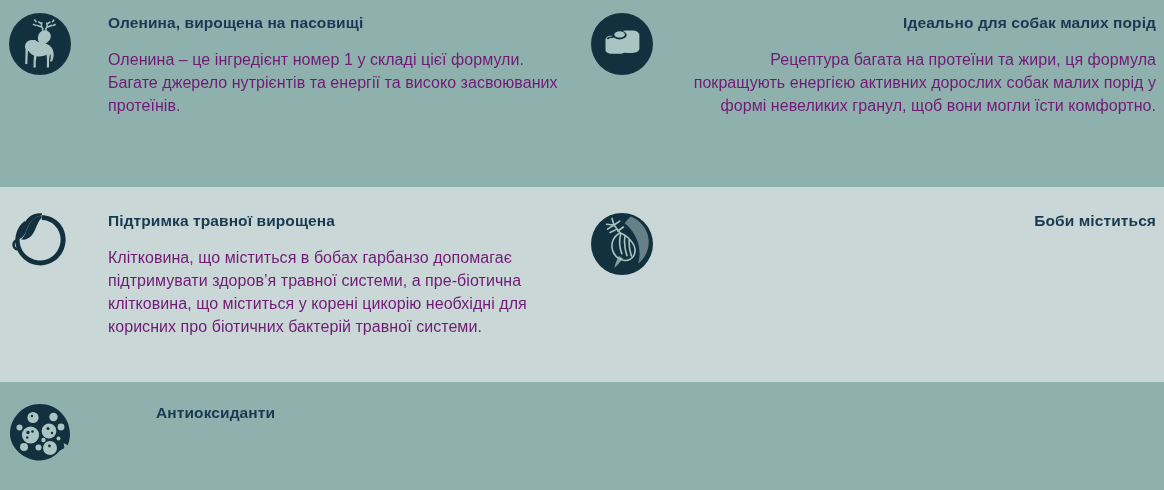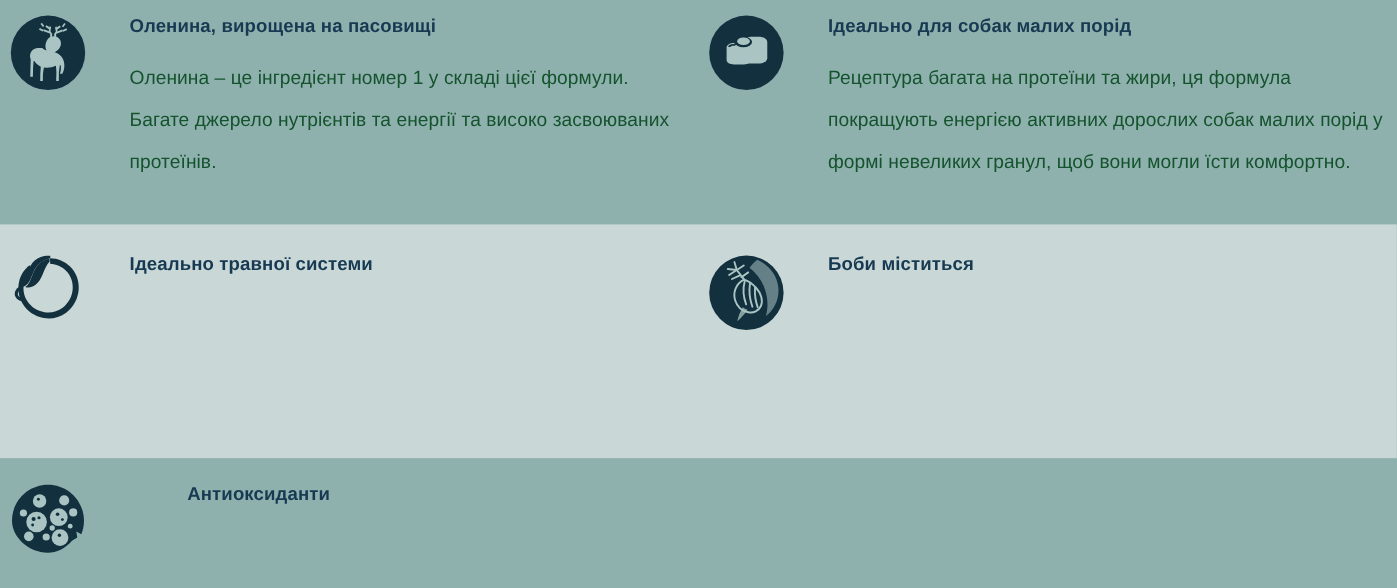--- a/index.html
+++ b/index.html
@@ -79,7 +79,7 @@
   .r3 .body { padding-top: 13px; }
 
   
-  .cell-right .txt { padding-right: 2px; }
+  .cell-right .txt { padding-right: 2px; text-align: right; }
 </style>
 </head>
 <body>

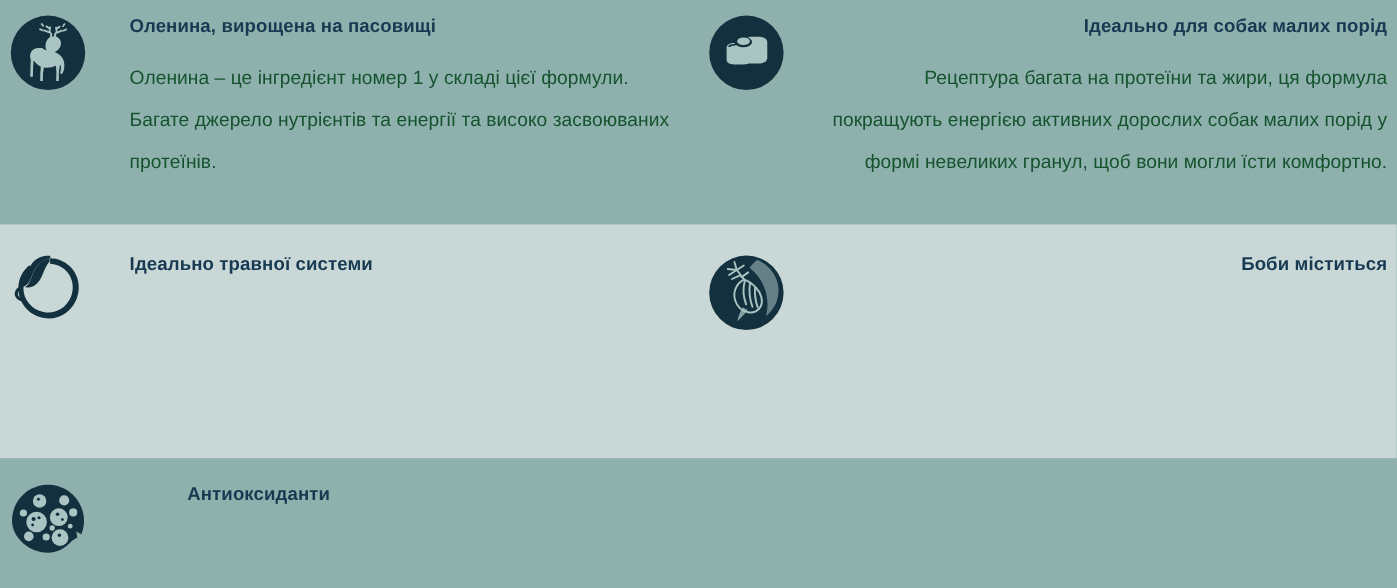--- a/index.html
+++ b/index.html
@@ -70,8 +70,8 @@
     padding-top: 16px;
     font-size: 16px;
     font-weight: normal;
-    color: #14532d;
-    line-height: 35px;
+    color: #701a75;
+    line-height: 23px;
     letter-spacing: 0.05px;
   }
   .r2 .txt { padding-top: 0; }

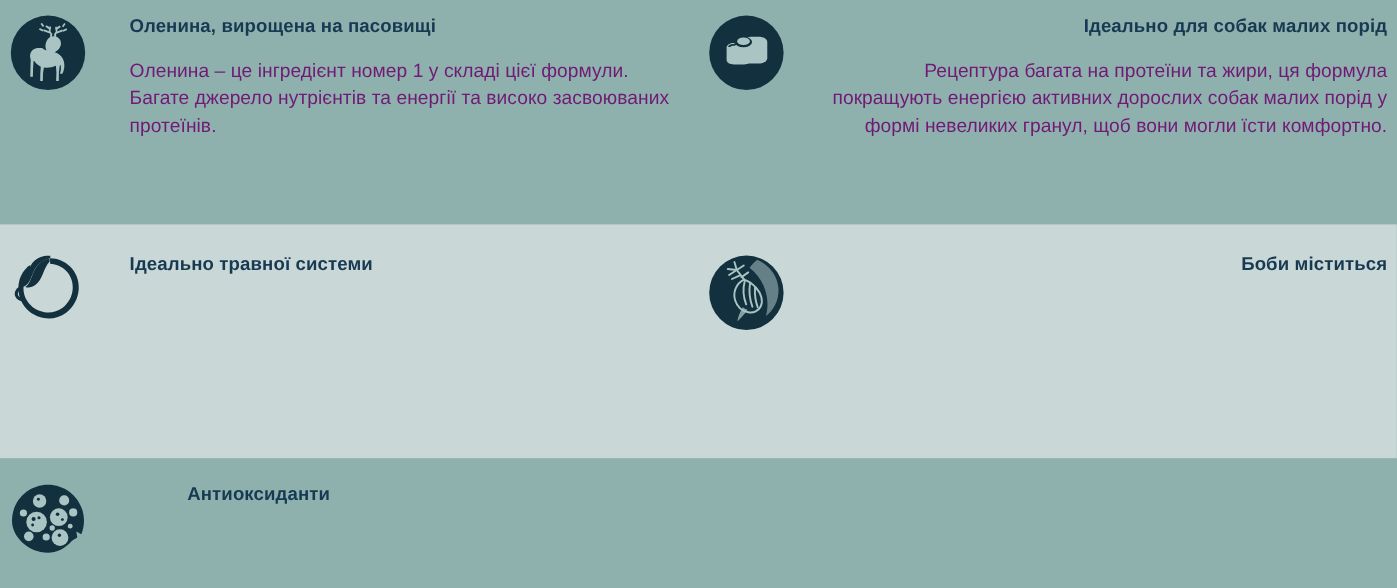--- a/index.html
+++ b/index.html
@@ -185,7 +185,7 @@
         </svg>
       </span>
       <div class="txt">
-        <p class="title">Ідеально травної системи</p>
+        <p class="title">Підтримка травної вирощена</p>
       </div>
     </div>
 

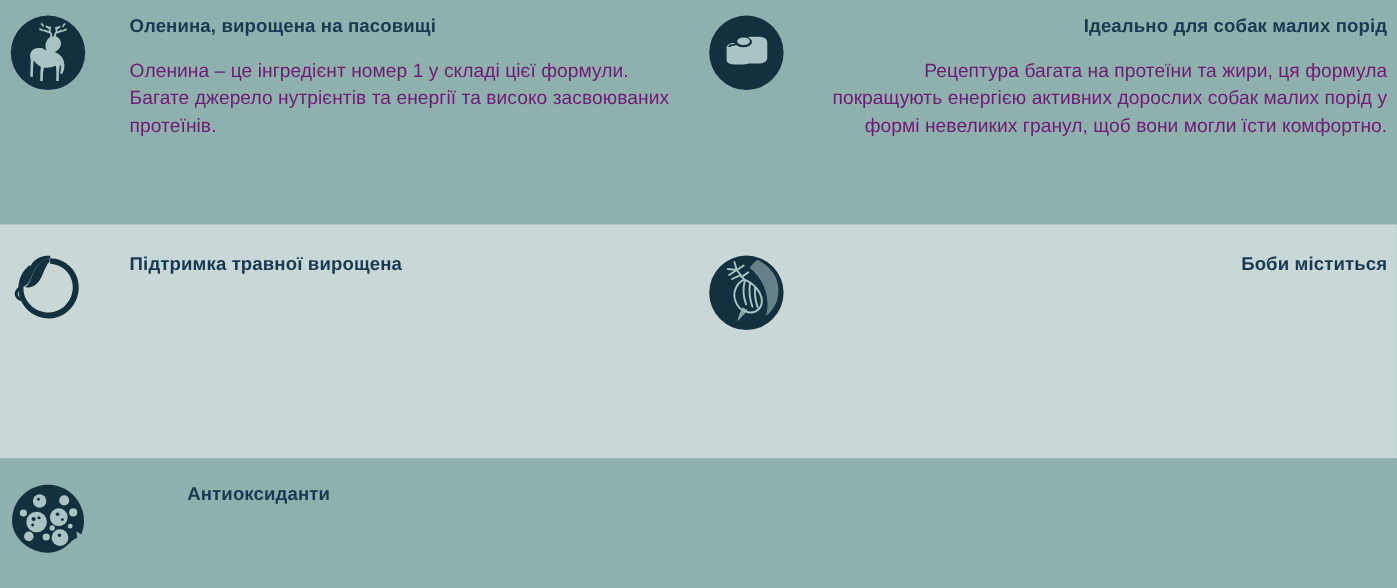--- a/index.html
+++ b/index.html
@@ -186,6 +186,7 @@
       </span>
       <div class="txt">
         <p class="title">Підтримка травної вирощена</p>
+        <p class="body">Клітковина, що міститься в бобах гарбанзо  допомагає підтримувати здоров’я травної системи, а пре-біотична клітковина, що міститься у корені цикорію необхідні для корисних про біотичних бактерій травної системи.</p>
       </div>
     </div>
 

